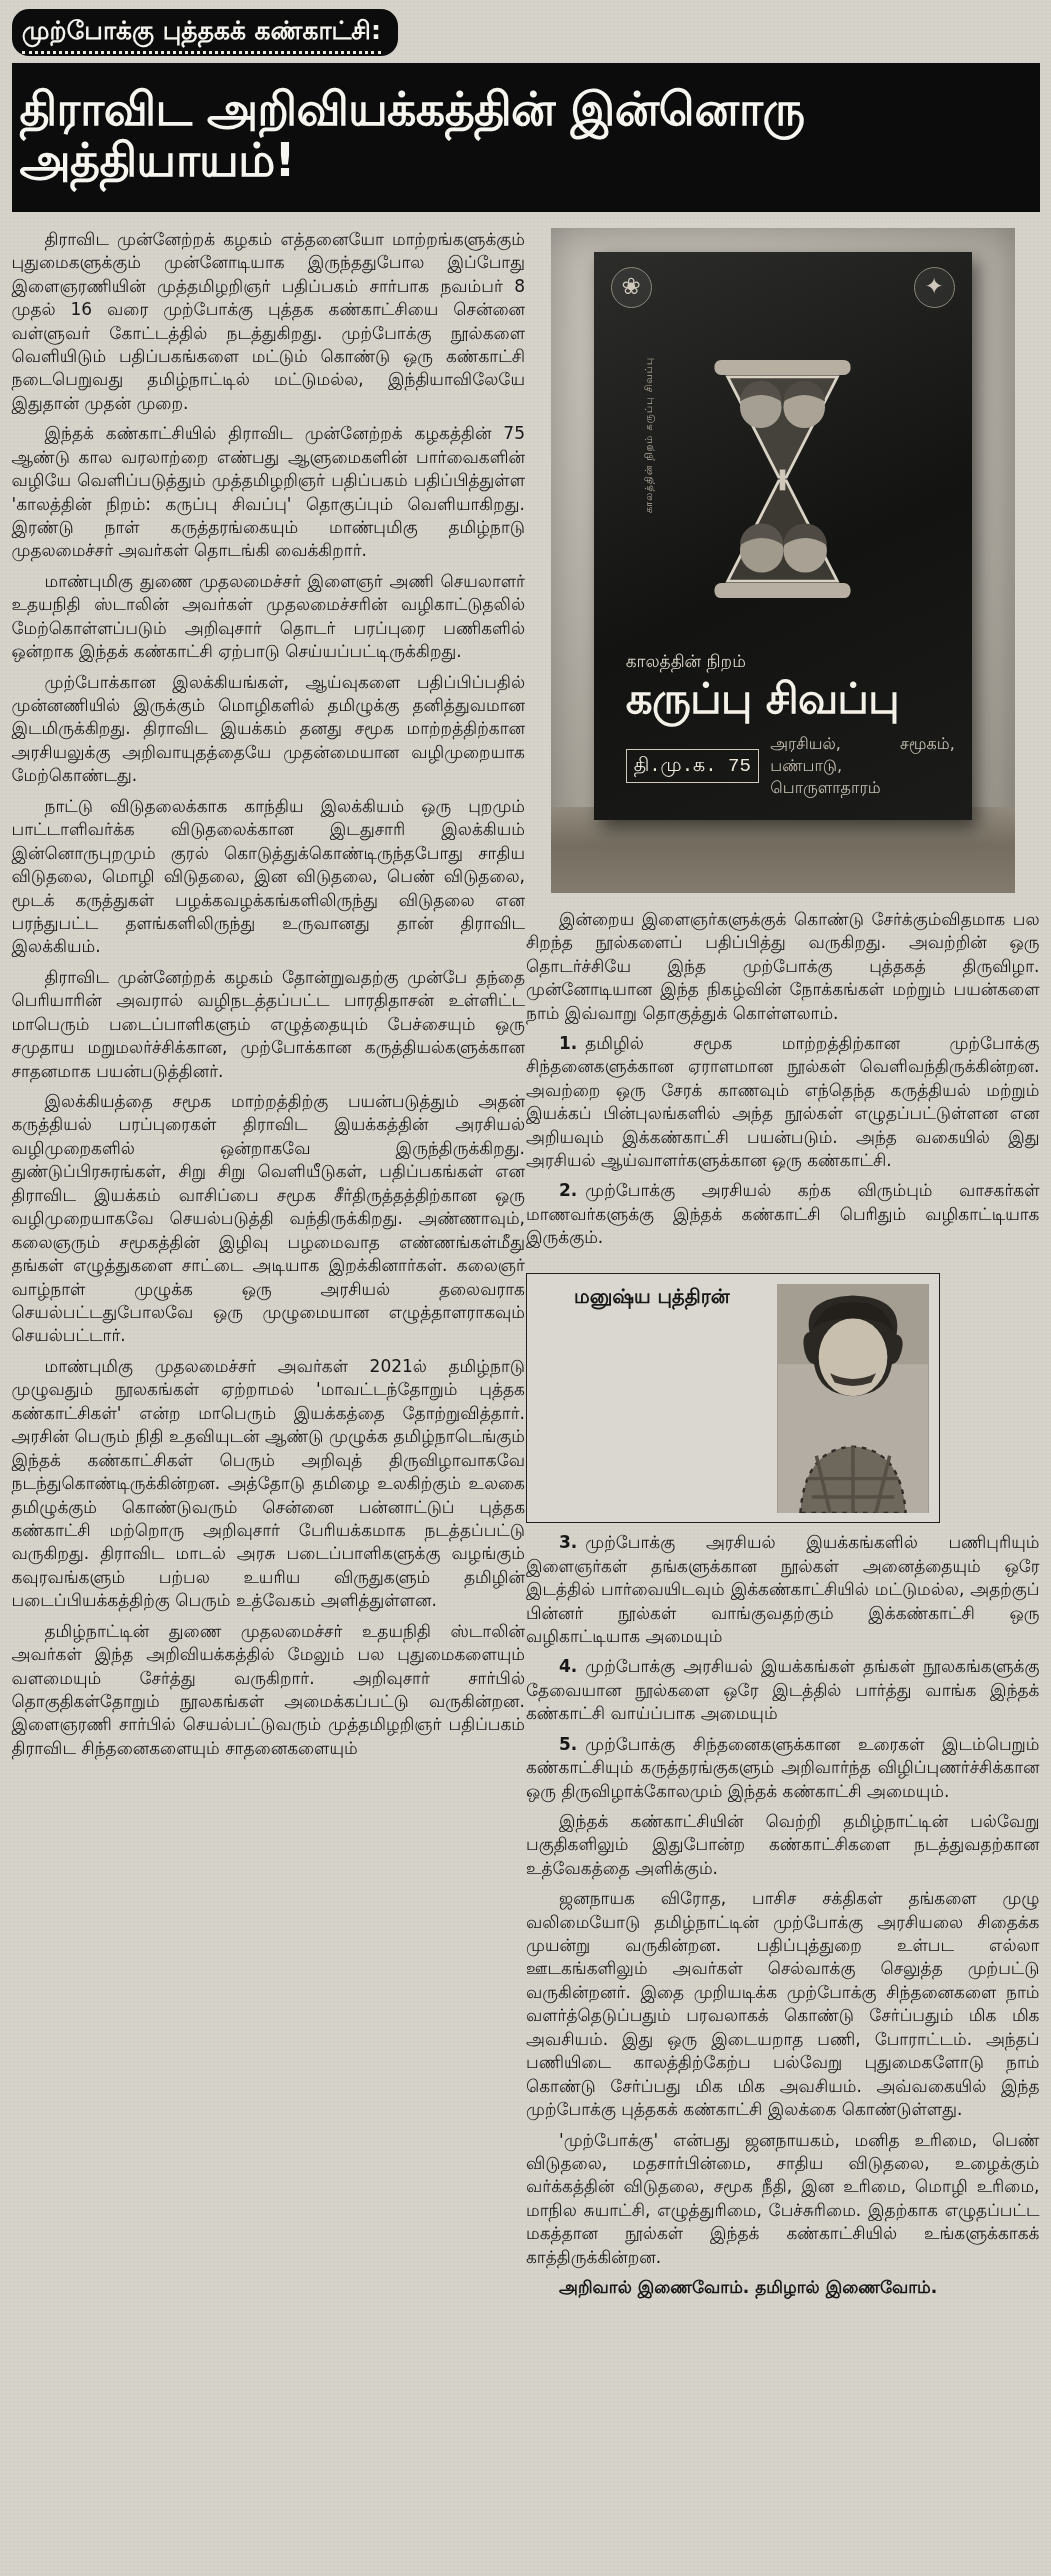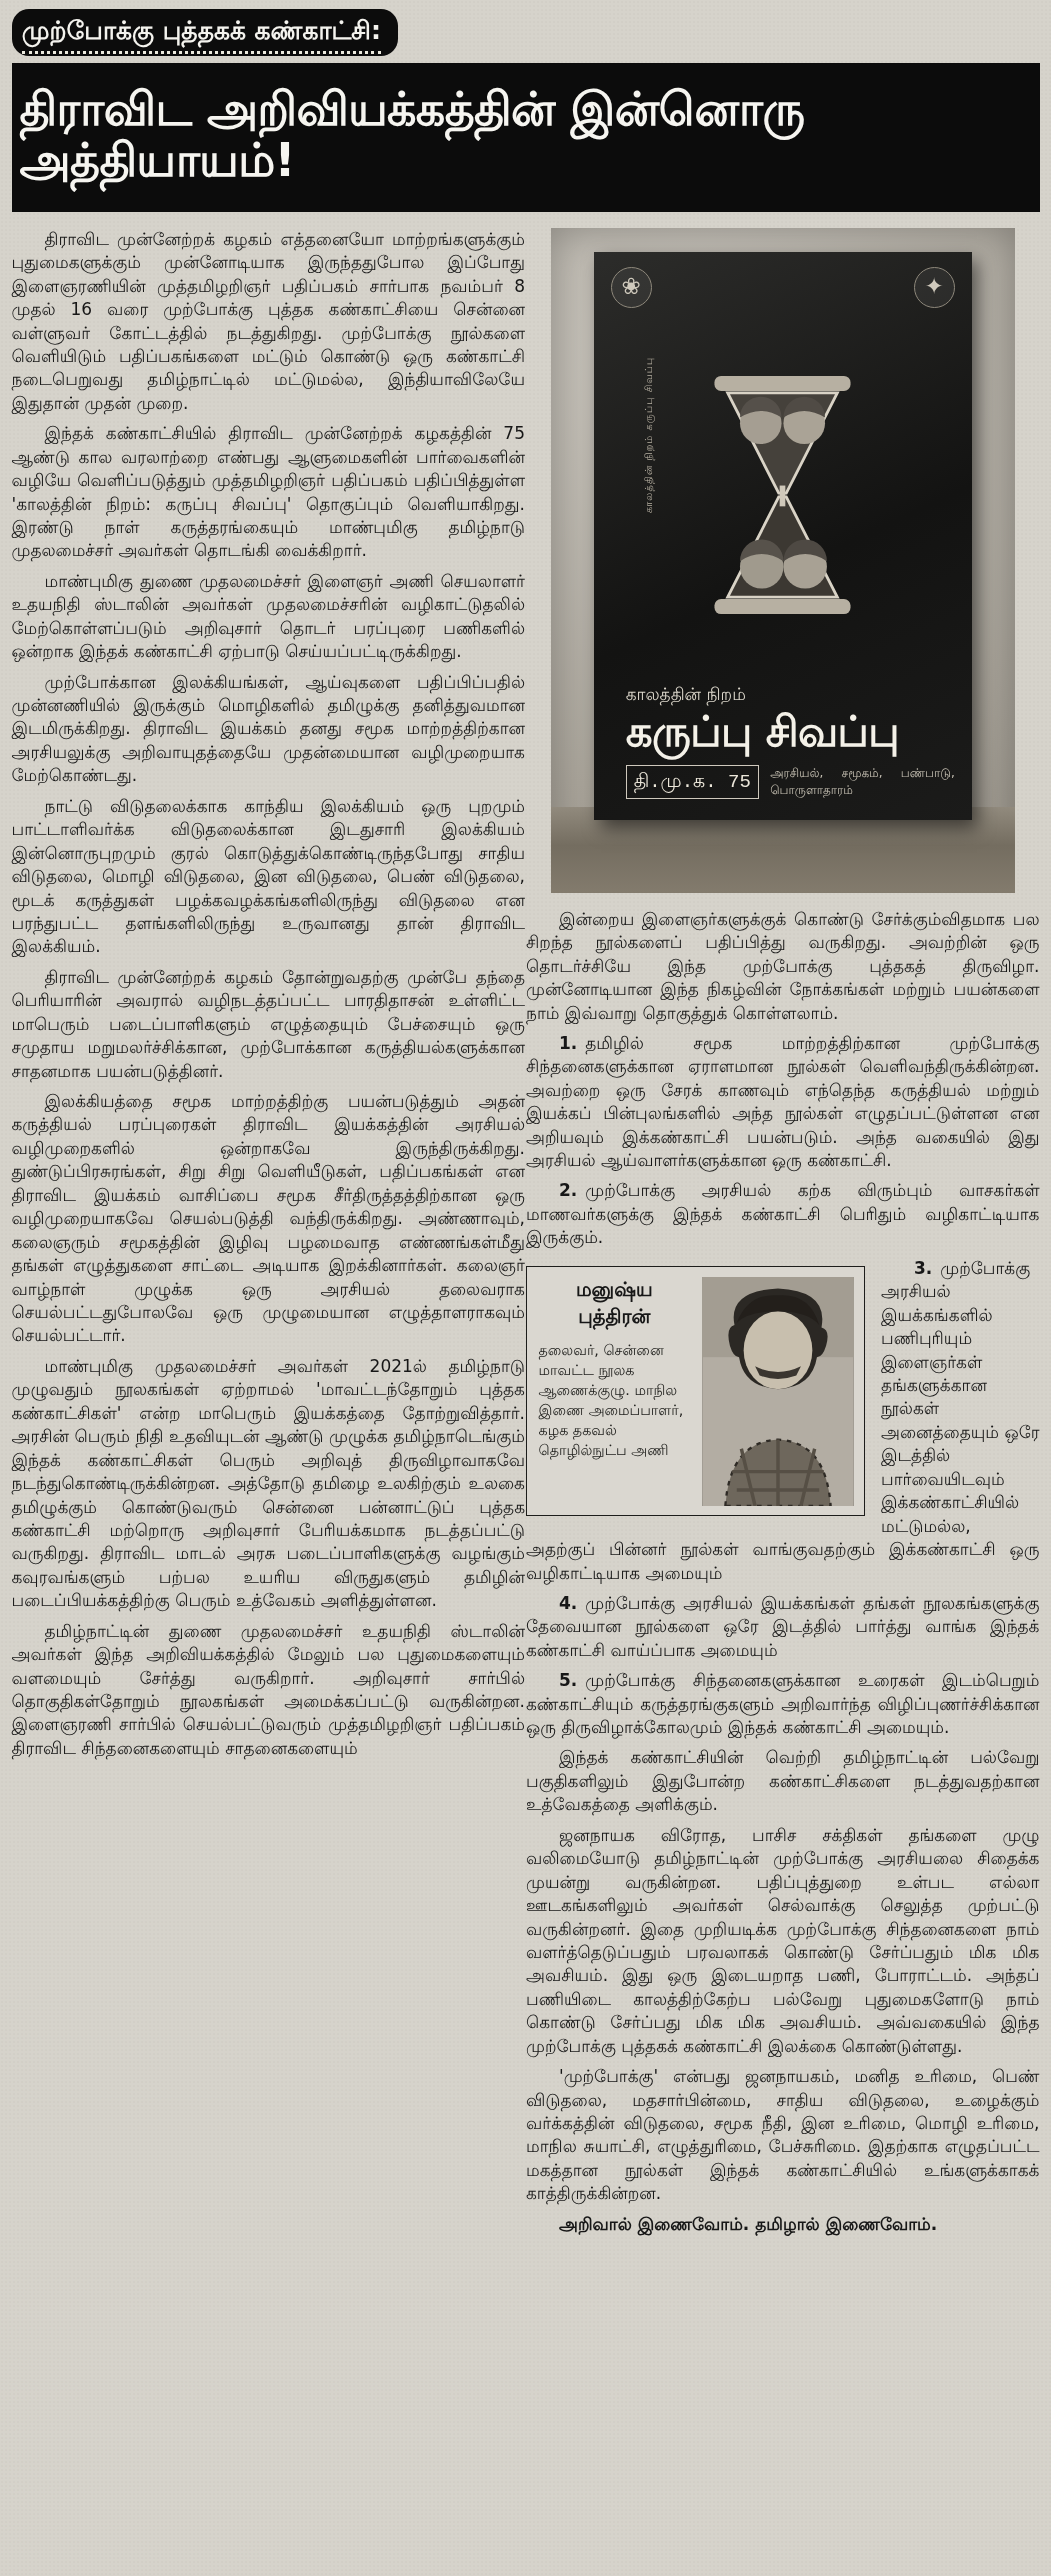--- a/index.html
+++ b/index.html
@@ -88,7 +88,7 @@
   .cover-title-large { color:#f4f1e8; font-weight:bold; font-size:42px; line-height:1.02; letter-spacing:-0.6px; }
   .cover-meta { display:flex; align-items:center; gap:11.5px; margin-top:11.5px; }
   .cover-badge { border:1.1px solid #cfc9bd; color:#ece7da; padding:2.9px 6.9px; font-size:19px; white-space:nowrap;font-family:Liberation Mono, monospace; }
-  .cover-subtitle { color:#c6c0b3; font-size:12px; }
+  .cover-subtitle { color:#c6c0b3; font-size:16px; }
 
   
   .author-box {

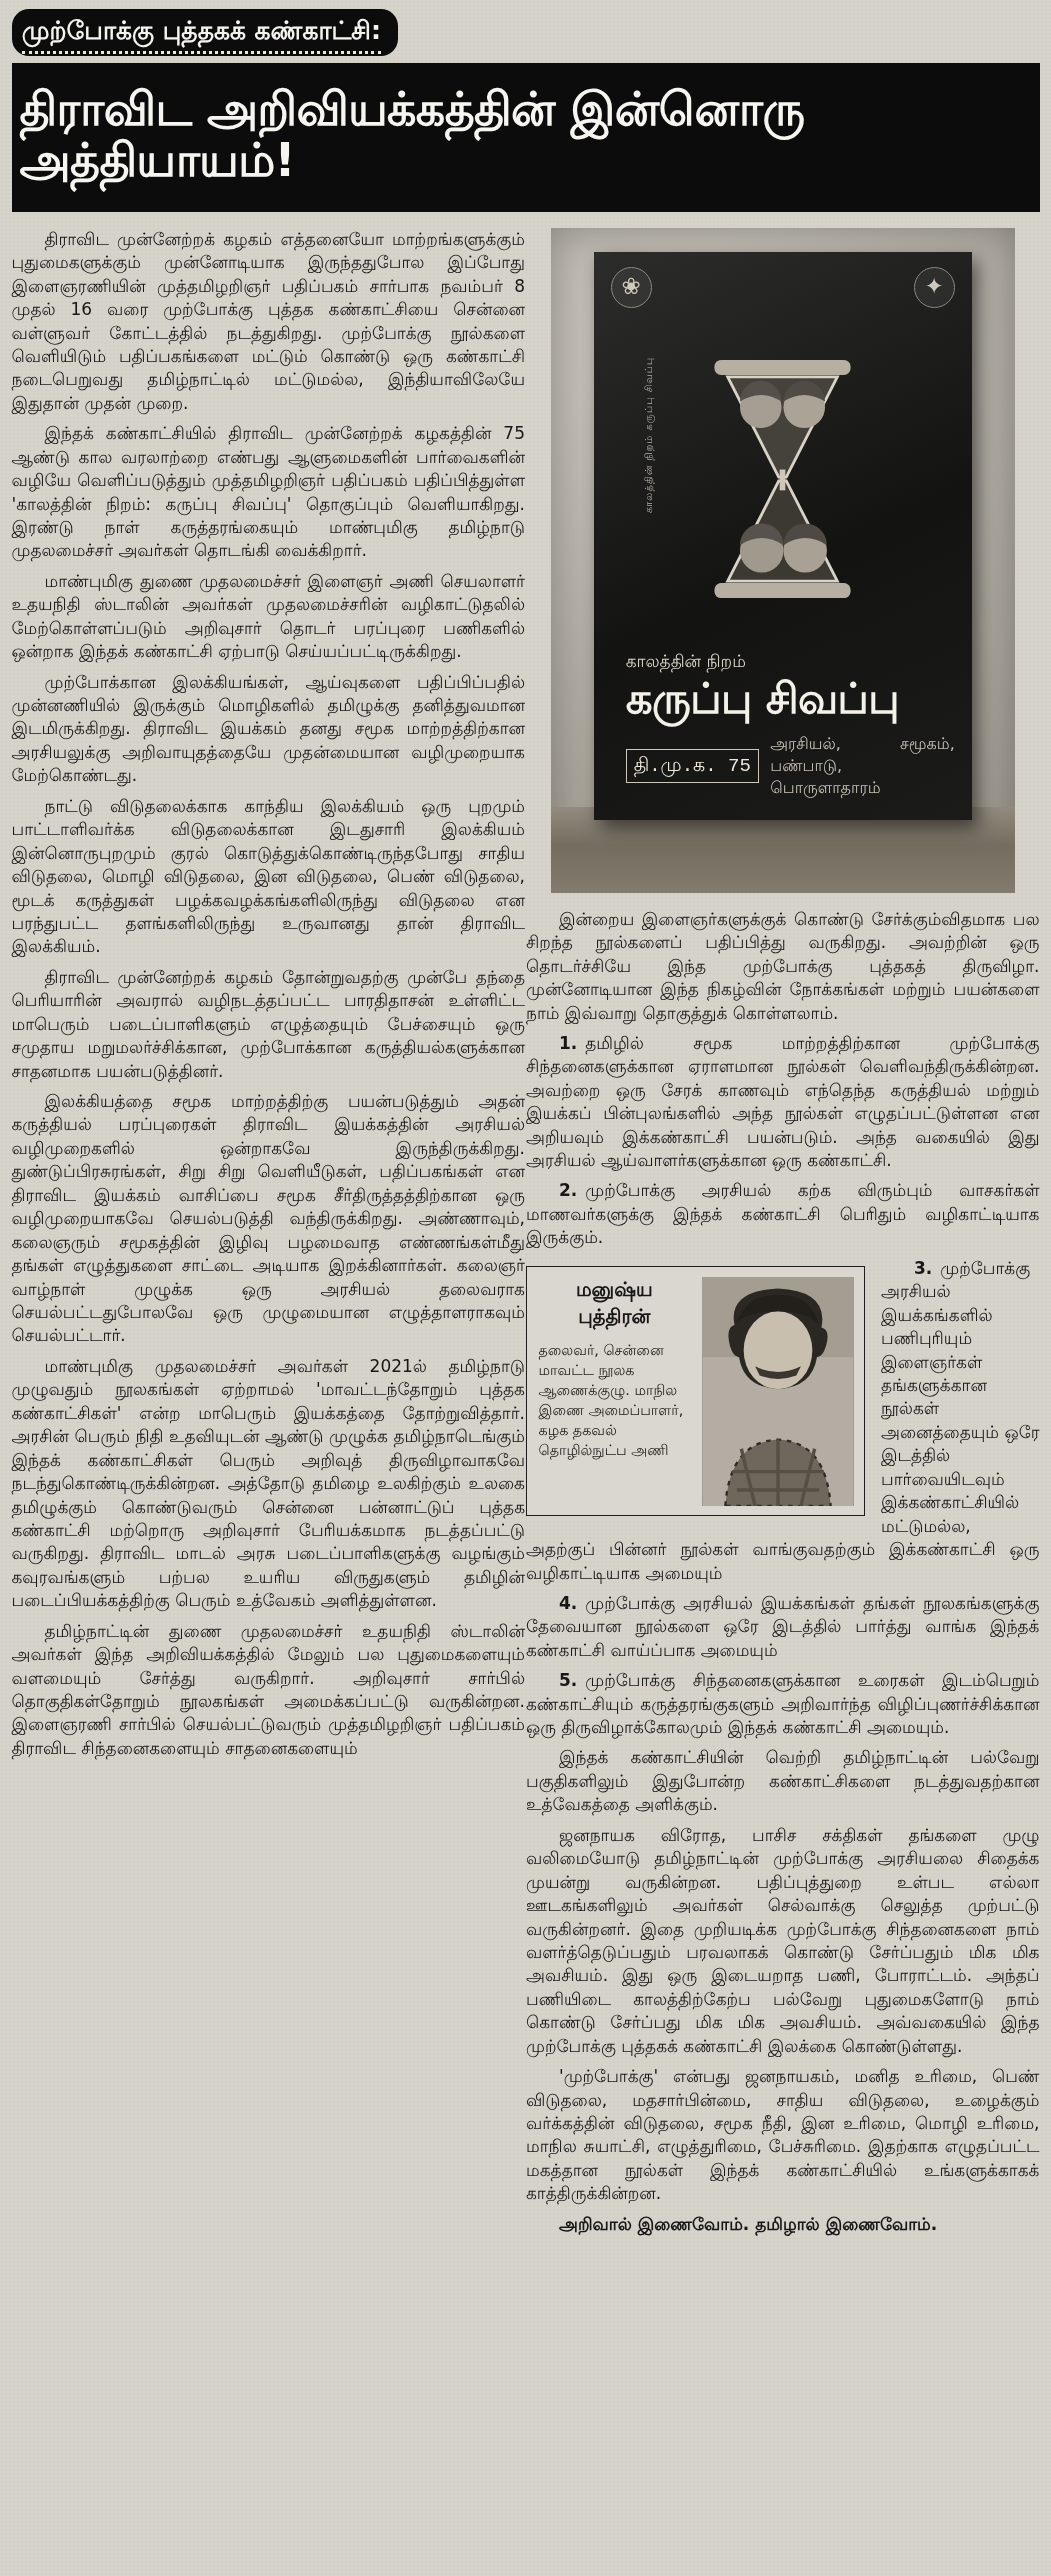--- a/index.html
+++ b/index.html
@@ -93,11 +93,11 @@
   
   .author-box {
     float:left;
-    width:339px;
+    width:414px;
     border:1.7px solid #1d1d1b;
     background:#dad7d0;
     padding:10.3px 10.3px 9.2px 11.5px;
-    margin:9px 16px 8px 0;
+    margin:16px 16px 8px 0;
   }
   .author-inner { display:flex; gap:11.5px; }
   .author-text { flex:1; min-width:0; }

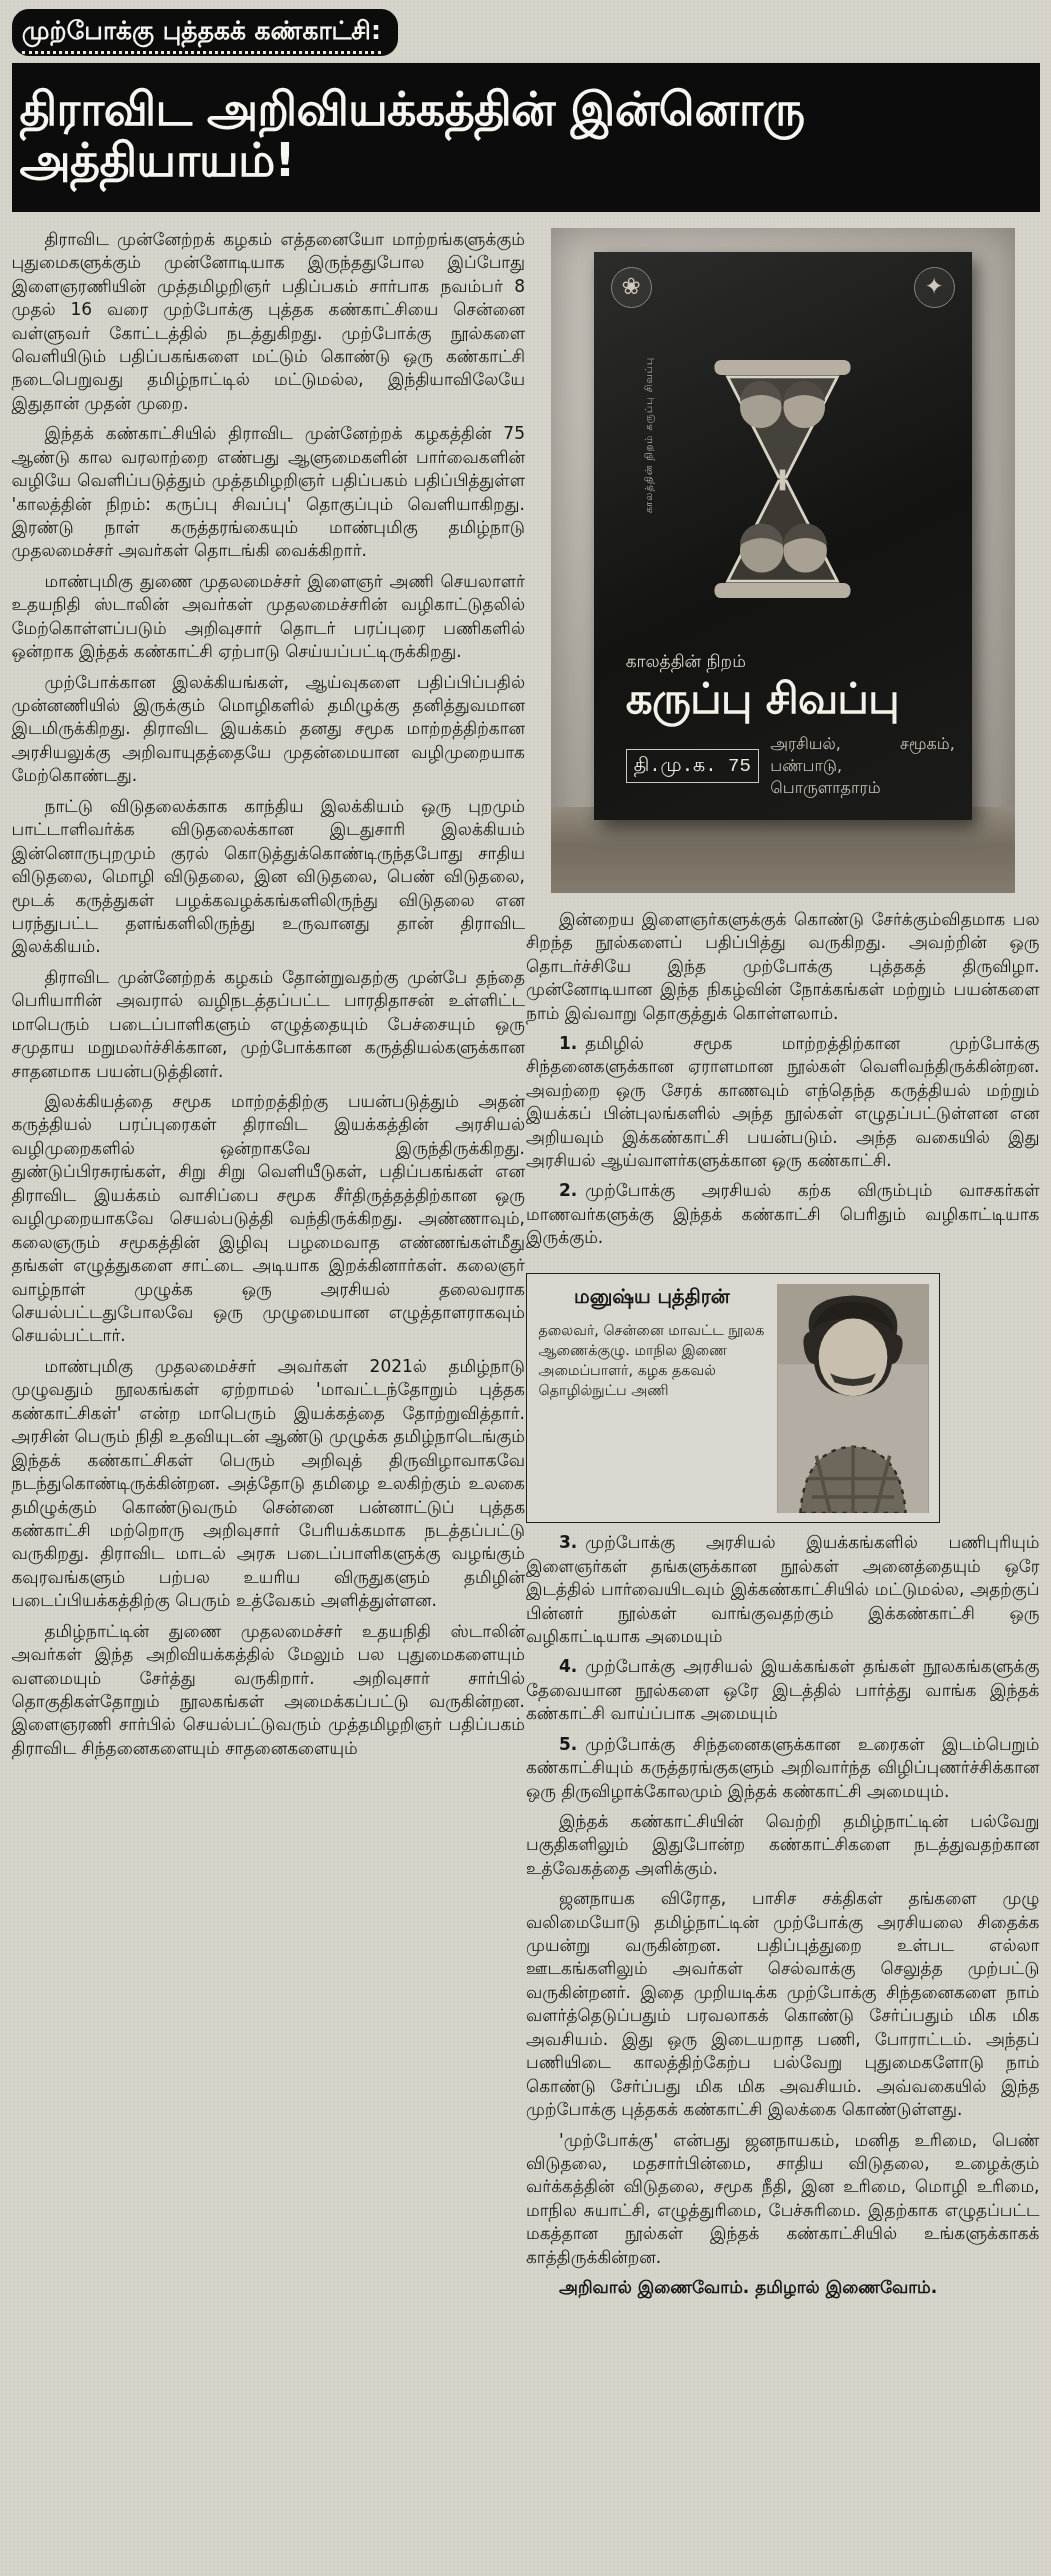--- a/index.html
+++ b/index.html
@@ -195,7 +195,6 @@
         <div class="author-inner">
           <div class="author-text">
             <div class="author-name">மனுஷ்ய புத்திரன்</div>
-            <div class="author-details">தலைவர், சென்னை மாவட்ட நூலக ஆணைக்குழு. மாநில இணை அமைப்பாளர், கழக தகவல் தொழில்நுட்ப அணி</div>
           </div>
           <div class="author-photo">
             <svg viewBox="0 0 132 200">

